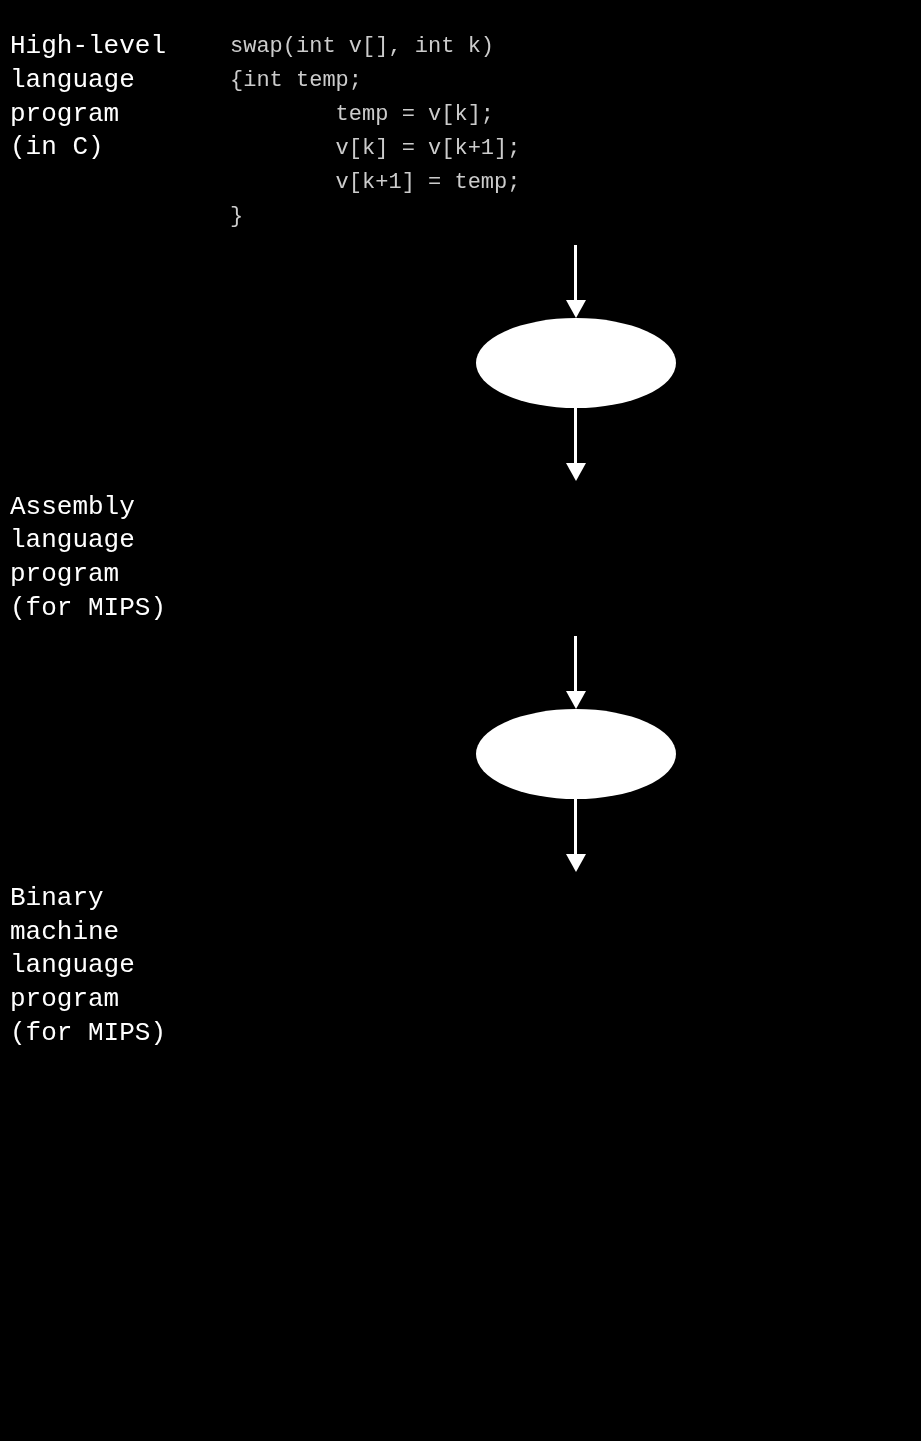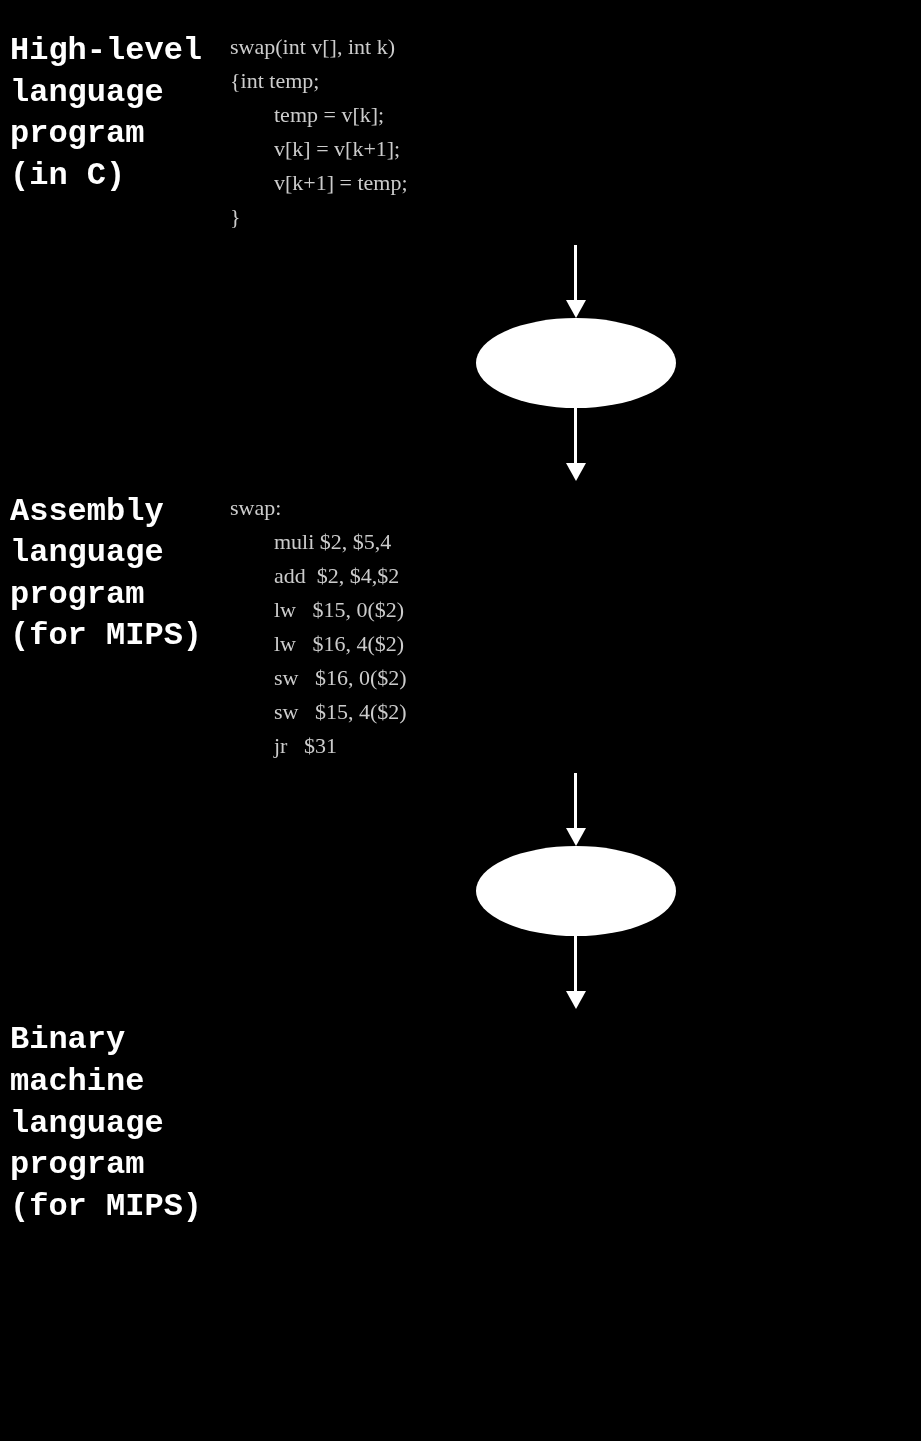--- a/index.html
+++ b/index.html
@@ -31,8 +31,8 @@
       width: 230px;
       min-width: 230px;
       padding: 10px 10px 10px 10px;
-      font-size: 32px;
-      font-weight: bold;
+      font-size: 26px;
+      font-weight: normal;
       line-height: 1.3;
       color: #fff;
     }

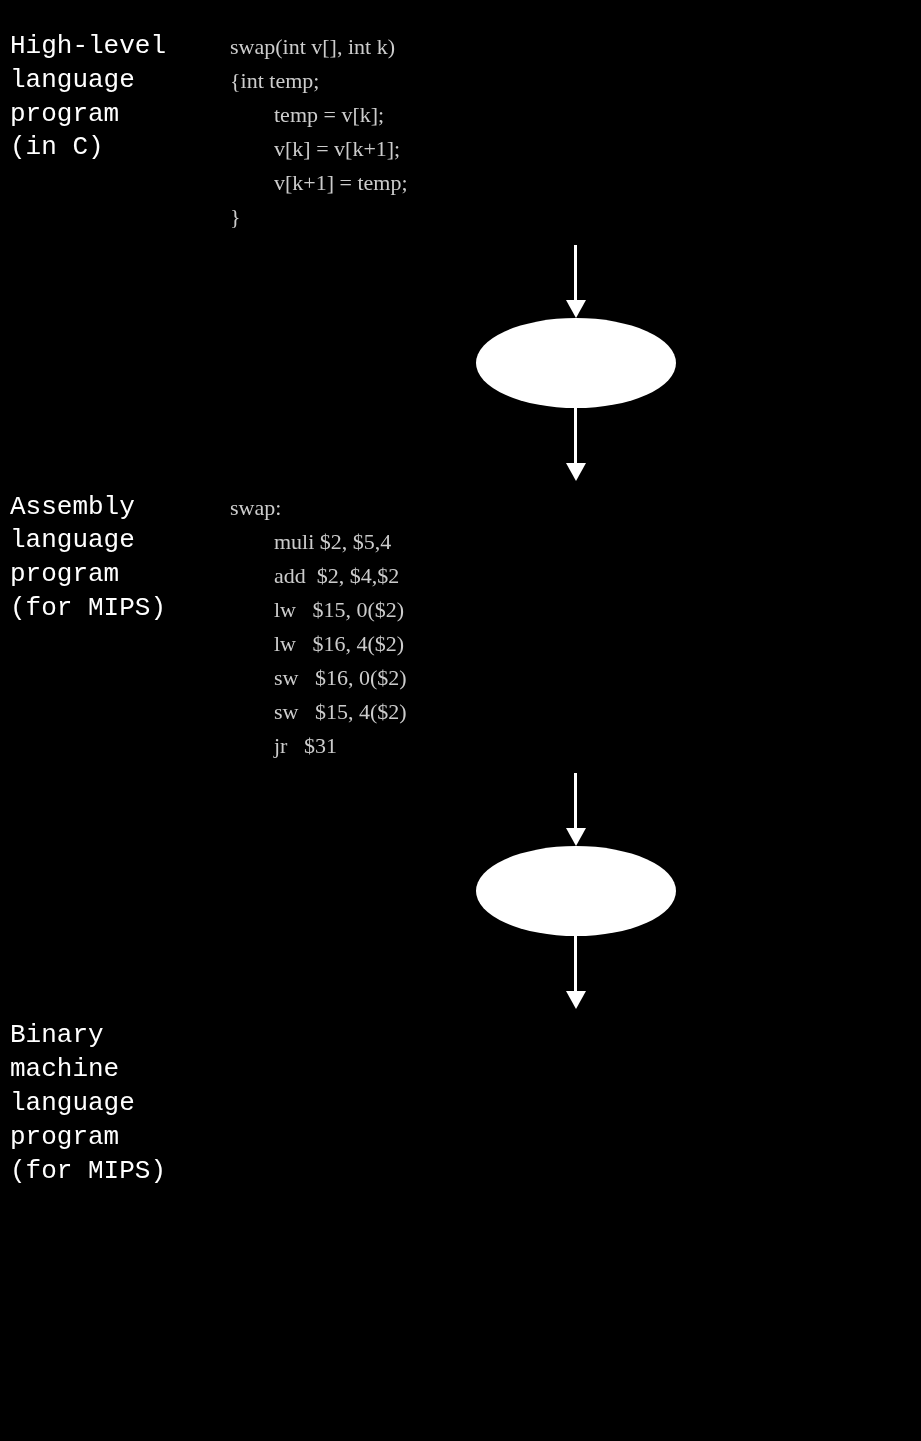--- a/index.html
+++ b/index.html
@@ -44,7 +44,6 @@
       line-height: 1.55;
       white-space: pre;
       color: #ccc;
-      font-family: Liberation Serif, serif;
     }
 
     .ellipse {

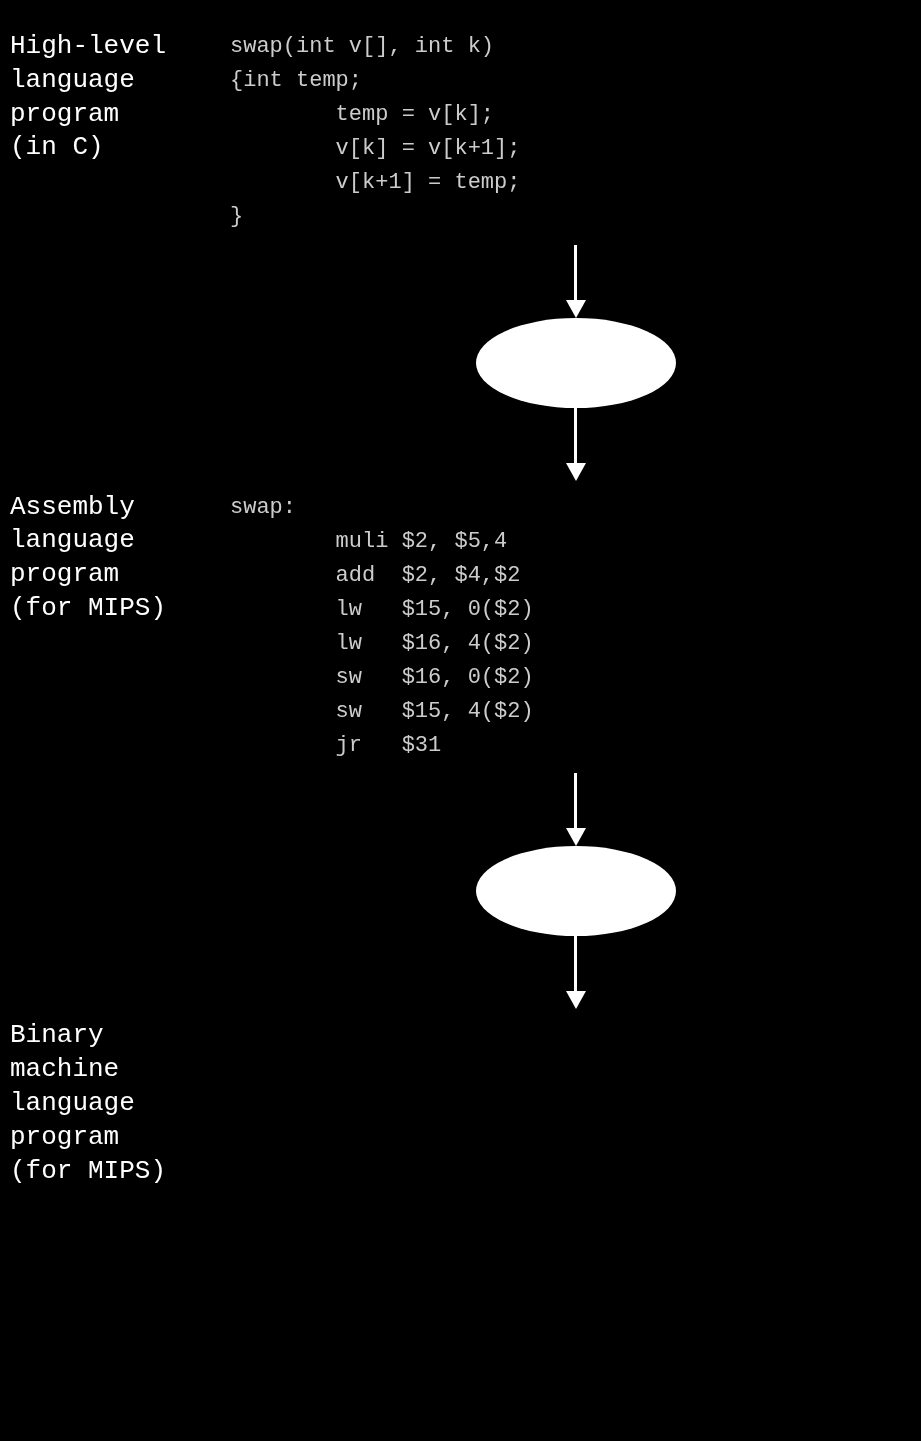--- a/index.html
+++ b/index.html
@@ -120,14 +120,6 @@
     <div class="left-label">
       <span>Assembly<br>language<br>program<br>(for MIPS)</span>
     </div>
-    <div class="right-content">swap:
-        muli $2, $5,4
-        add  $2, $4,$2
-        lw   $15, 0($2)
-        lw   $16, 4($2)
-        sw   $16, 0($2)
-        sw   $15, 4($2)
-        jr   $31</div>
   </div>
 
   <div class="connector-section">

